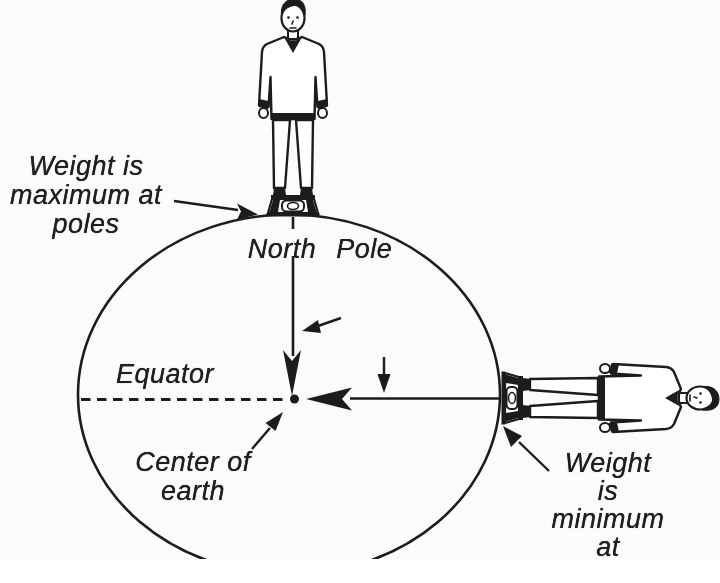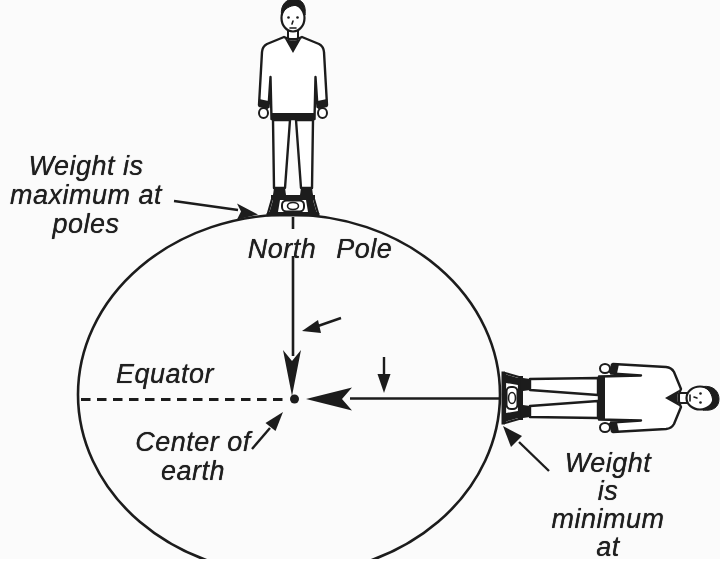--- a/index.html
+++ b/index.html
@@ -32,7 +32,7 @@
   .lbl-north-pole   { left: 299px; top: 235px; word-spacing: 12px; margin-left: 21px; }
   .lbl-force        { left: 392px; top: 264px; }
   .lbl-equator      { left: 165px; top: 360px; }
-  .lbl-center       { left: 193px; top: 428px; }
+  .lbl-center       { left: 193px; top: 448px; }
   .lbl-weight-min   { left: 608px; top: 449px; line-height: 28px; }
 </style>
 </head>

